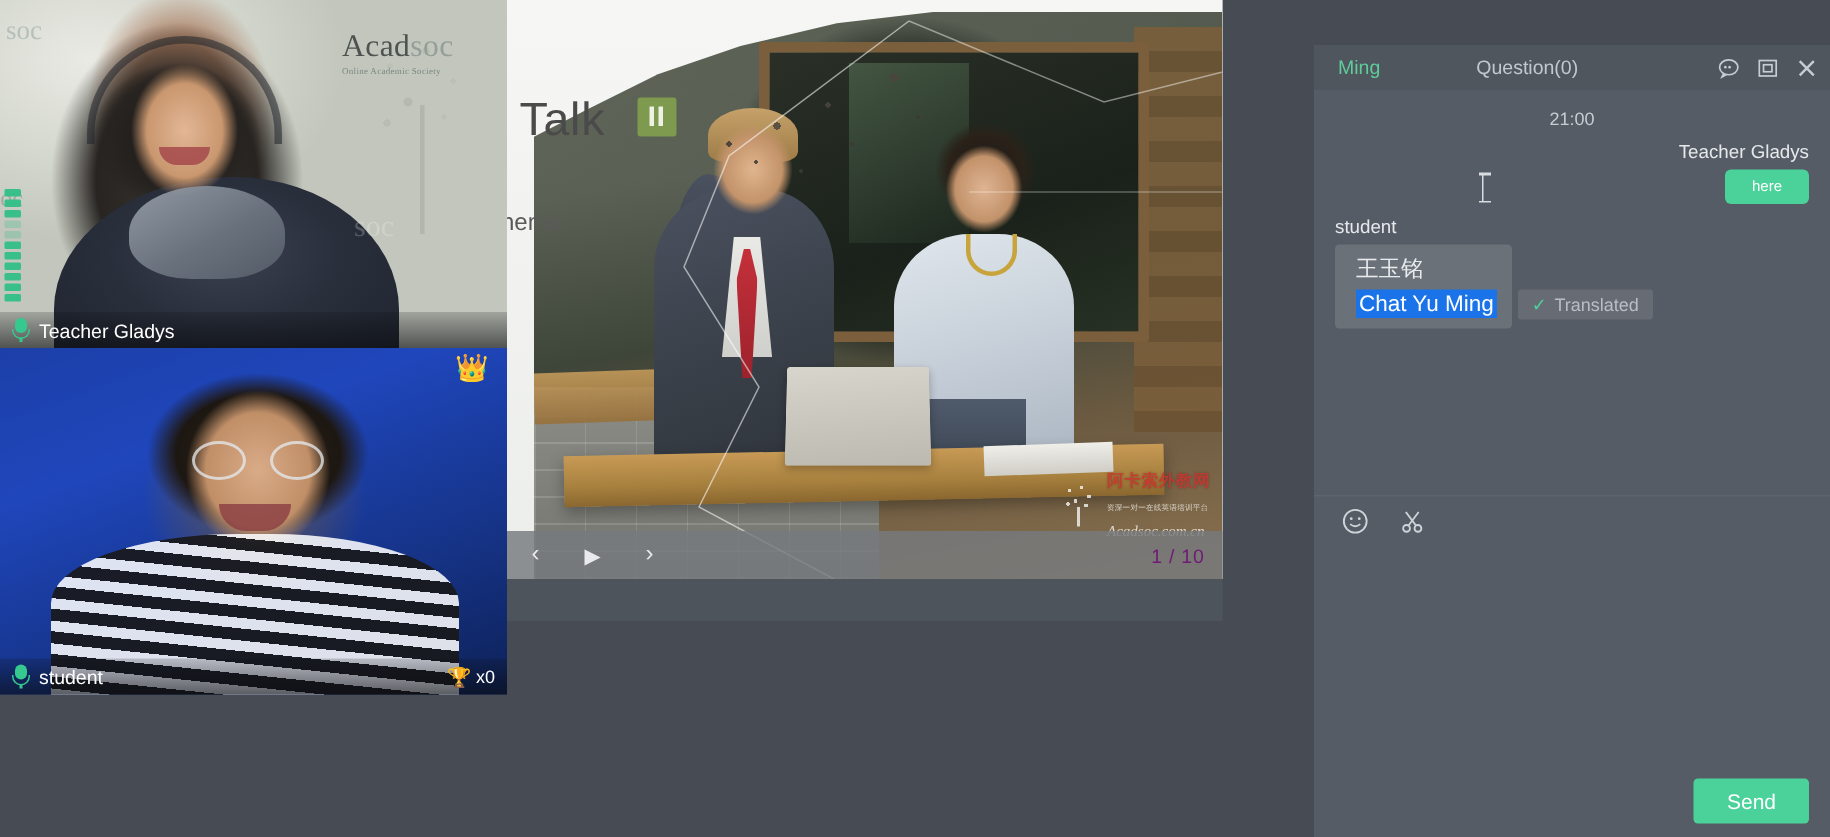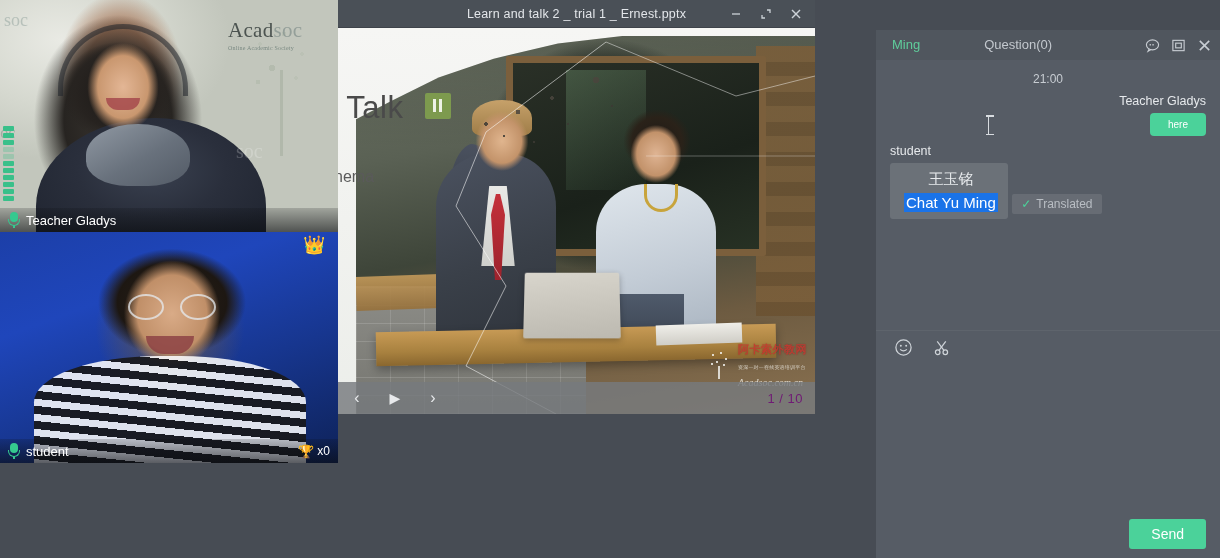--- a/index.html
+++ b/index.html
@@ -520,28 +520,6 @@
   </div>
 
   <div class="ppt-window">
-    <div class="ppt-titlebar">
-      <span class="ppt-title">Learn and talk 2 _ trial 1 _ Ernest.pptx</span>
-      <div class="win-ctrls">
-        <div class="win-btn">
-          <svg width="12" height="12" viewBox="0 0 12 12">
-              <line x1="2" y1="6" x2="10" y2="6" stroke="currentColor" stroke-width="1.3"></line>
-            </svg>
-        </div>
-        <div class="win-btn">
-          <svg width="12" height="12" viewBox="0 0 12 12">
-            <path d="M7 2 L10 2 L10 5" fill="none" stroke="currentColor" stroke-width="1.3"></path>
-            <path d="M5 10 L2 10 L2 7" fill="none" stroke="currentColor" stroke-width="1.3"></path>
-          </svg>
-        </div>
-        <div class="win-btn close">
-          <svg width="12" height="12" viewBox="0 0 12 12">
-            <line x1="2" y1="2" x2="10" y2="10" stroke="currentColor" stroke-width="1.4"></line>
-            <line x1="10" y1="2" x2="2" y2="10" stroke="currentColor" stroke-width="1.4"></line>
-          </svg>
-        </div>
-      </div>
-    </div>
 
     <div class="ppt-stage">
       <div class="slide-canvas">

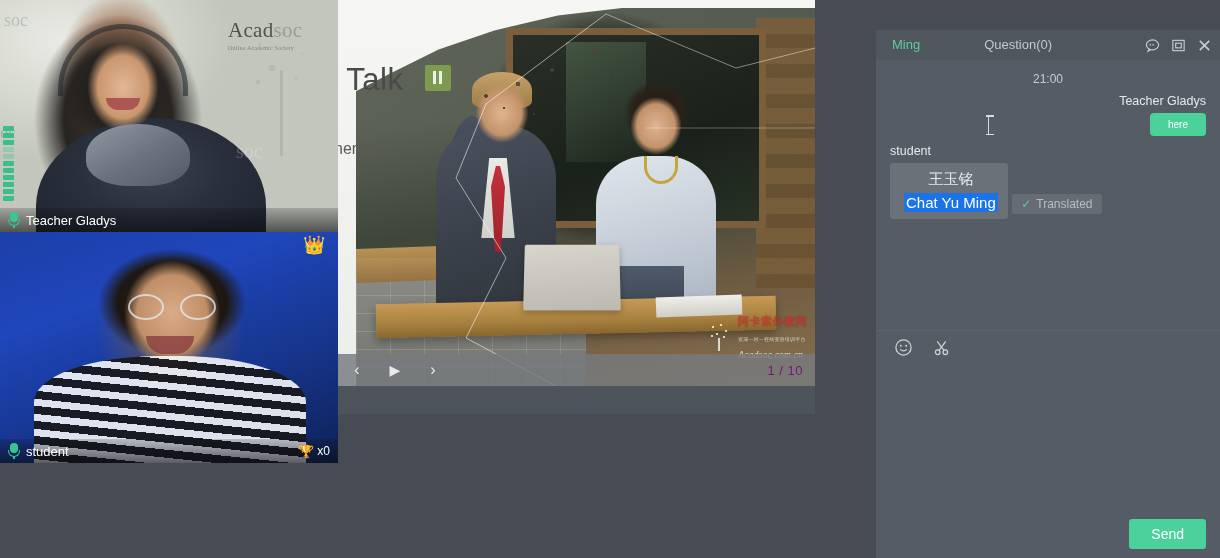--- a/index.html
+++ b/index.html
@@ -408,7 +408,7 @@
   }
   .bubble-gray {
     display: inline-block; background: rgba(255,255,255,.13);
-    border-radius: 3px; padding: 7px 10px 7px 14px; text-align: center;
+    border-radius: 3px; padding: 7px 10px 7px 14px; text-align: left;
   }
   .bubble-cn { font-size: 15px; color: #e8ebee; margin-bottom: 4px; }
   .bubble-en { font-size: 15px; color: #ffffff; background: #1a73e8; display: inline-block; padding: 1px 2px; }

